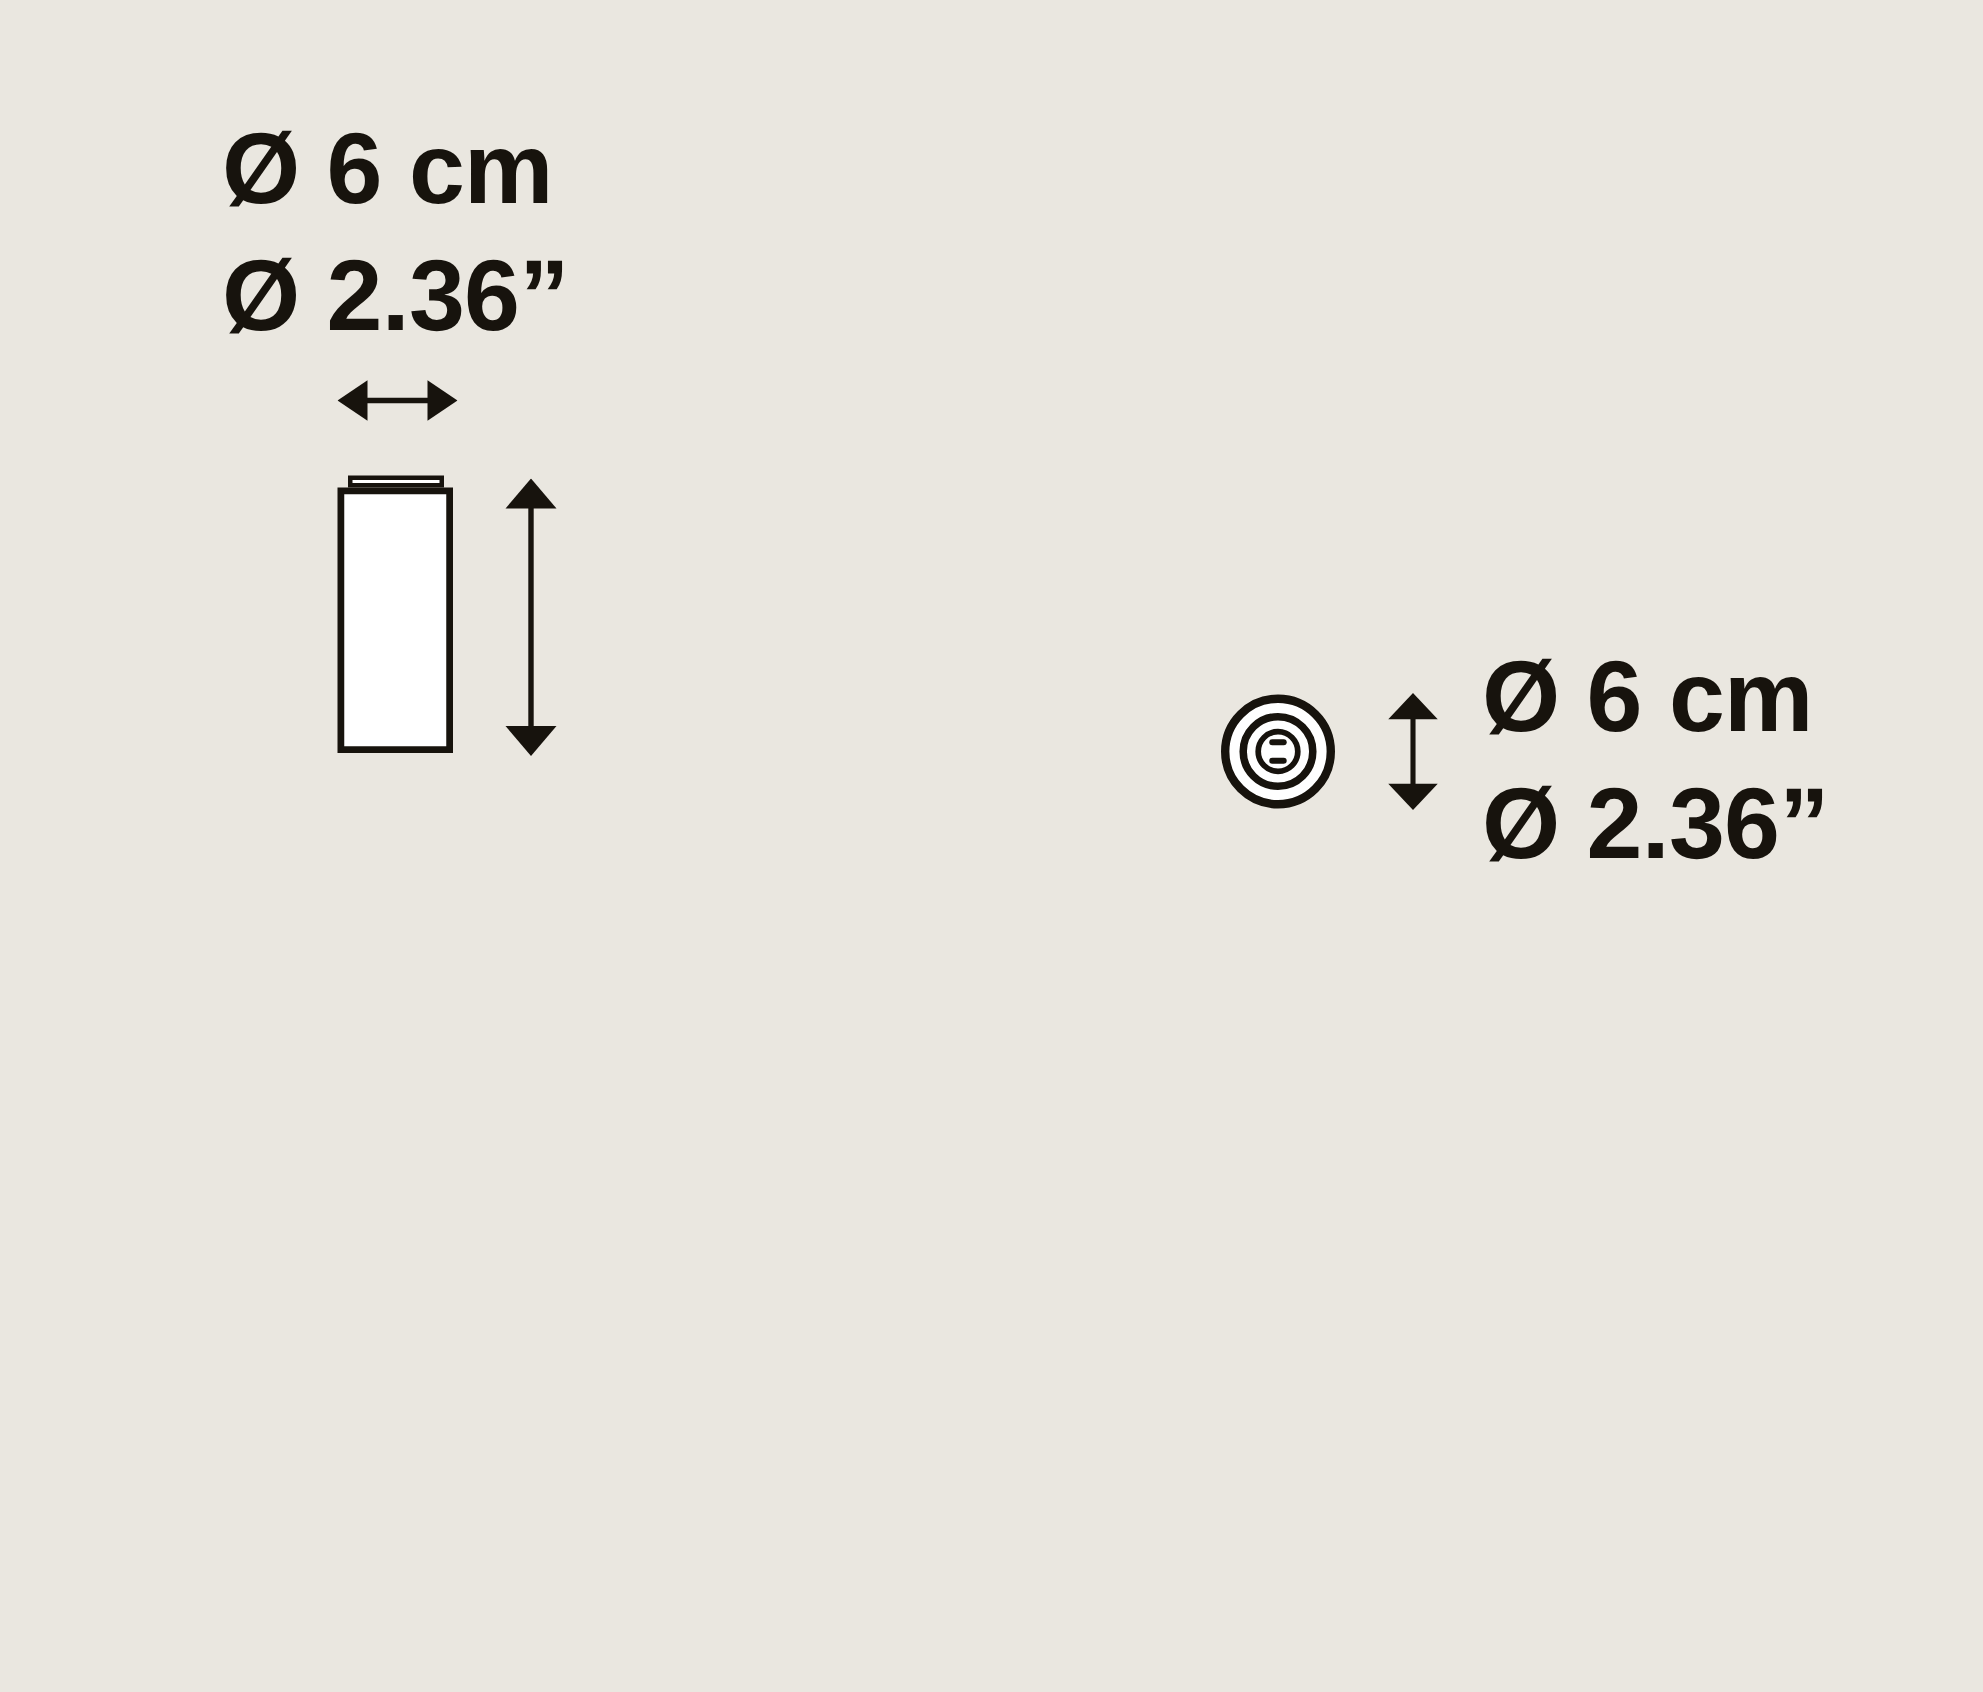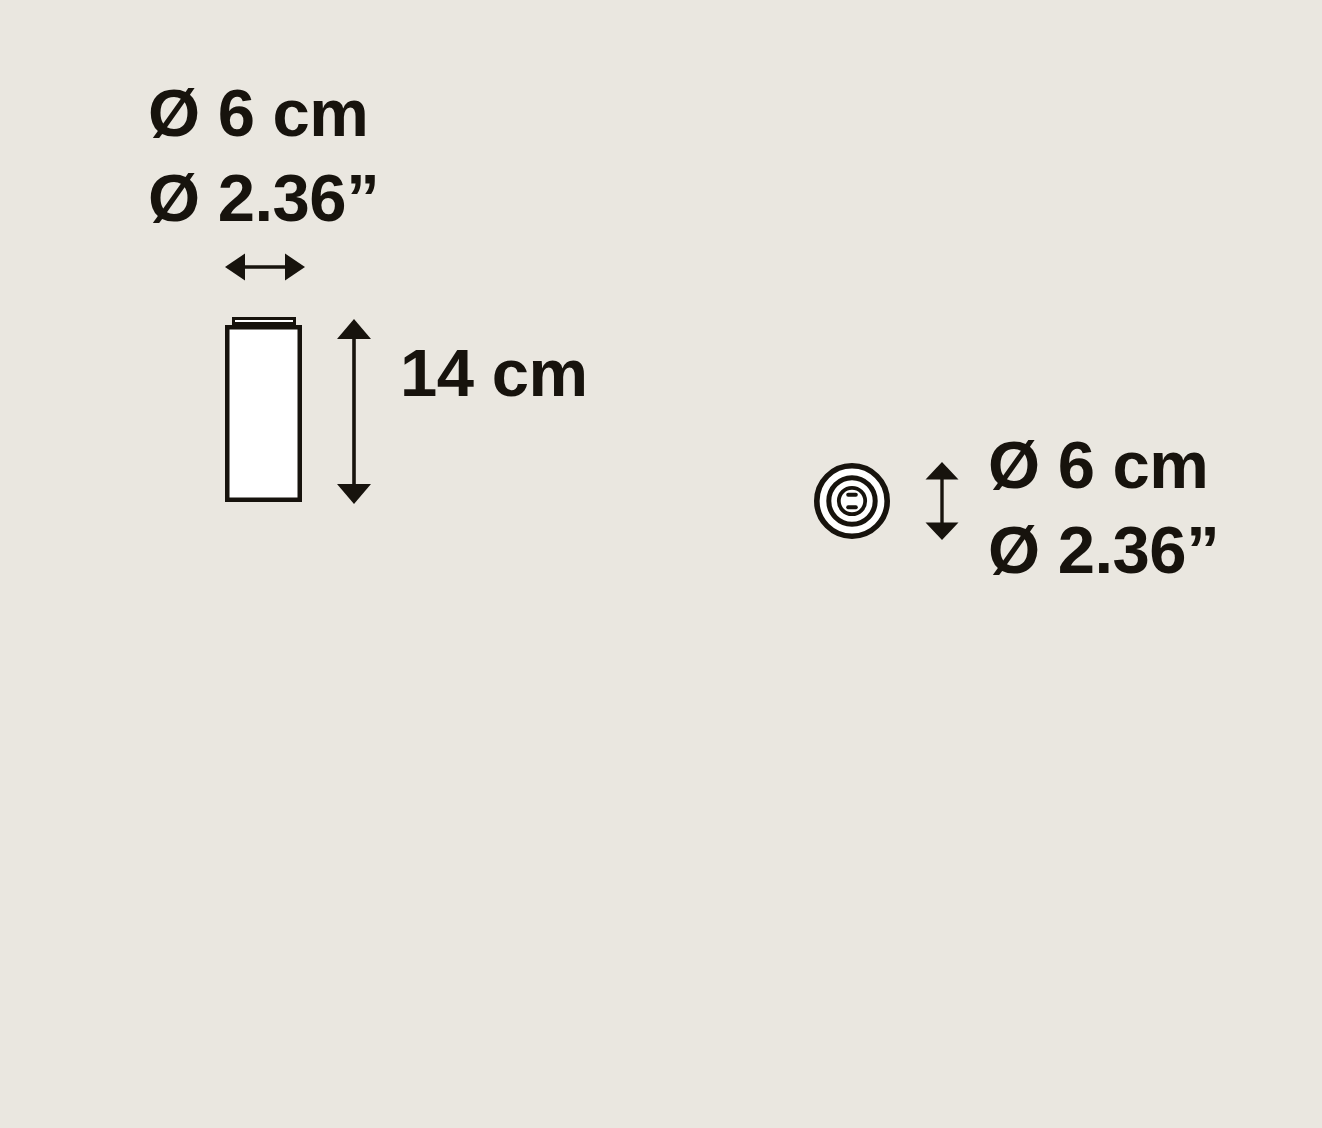--- a/index.html
+++ b/index.html
@@ -59,7 +59,6 @@
   </svg>
 
   <div class="dim-label" style="left:400px; top:330px;">
-    <div>14 cm</div>
   </div>
 
   <svg class="abs" style="left:811px; top:460px;" width="82" height="82" viewBox="0 0 82 82">

